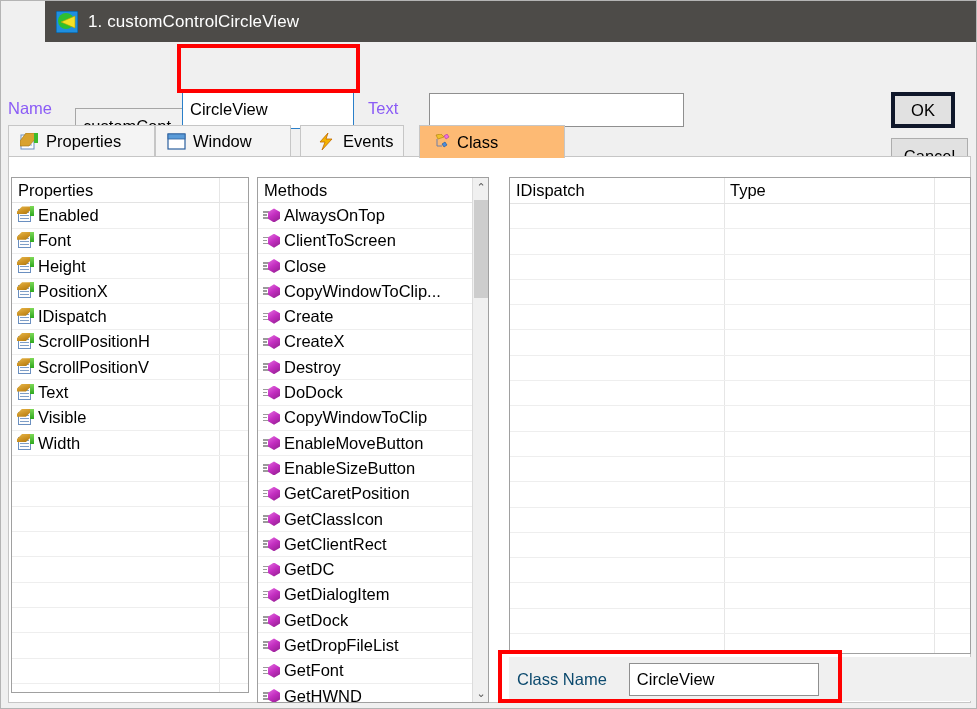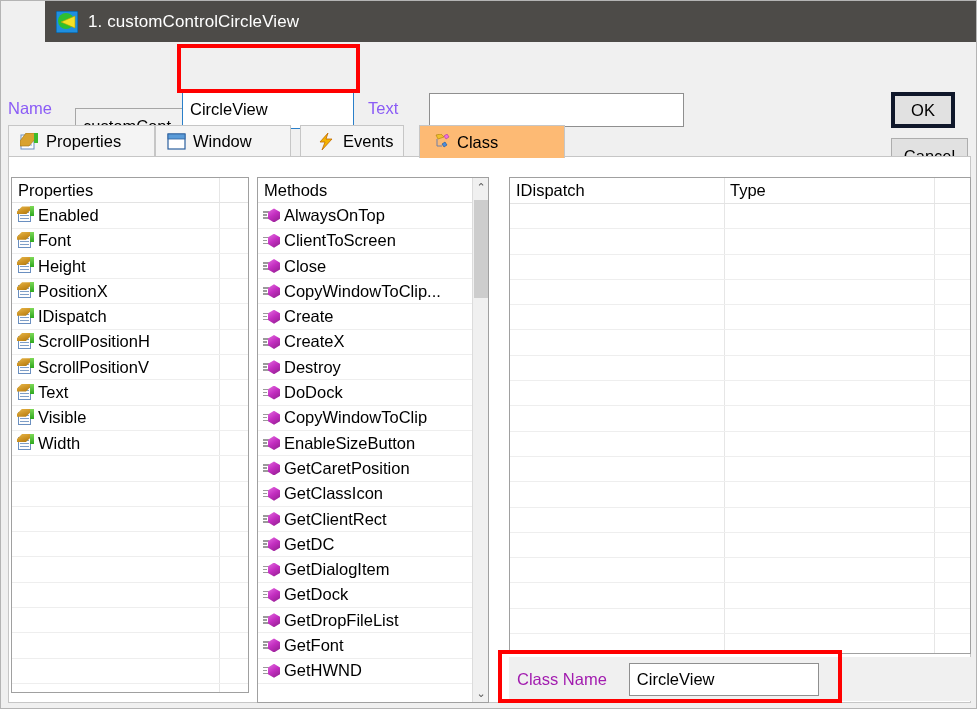--- a/index.html
+++ b/index.html
@@ -477,6 +477,15 @@
             <span class="ln l3"></span>
             <span class="cube"></span>
           </span>
+          <span>EnableMoveButton</span>
+        </div>
+        <div class="grow">
+          <span class="ico ico-meth">
+            <span class="ln l1"></span>
+            <span class="ln l2"></span>
+            <span class="ln l3"></span>
+            <span class="cube"></span>
+          </span>
           <span>EnableSizeButton</span>
         </div>
         <div class="grow">

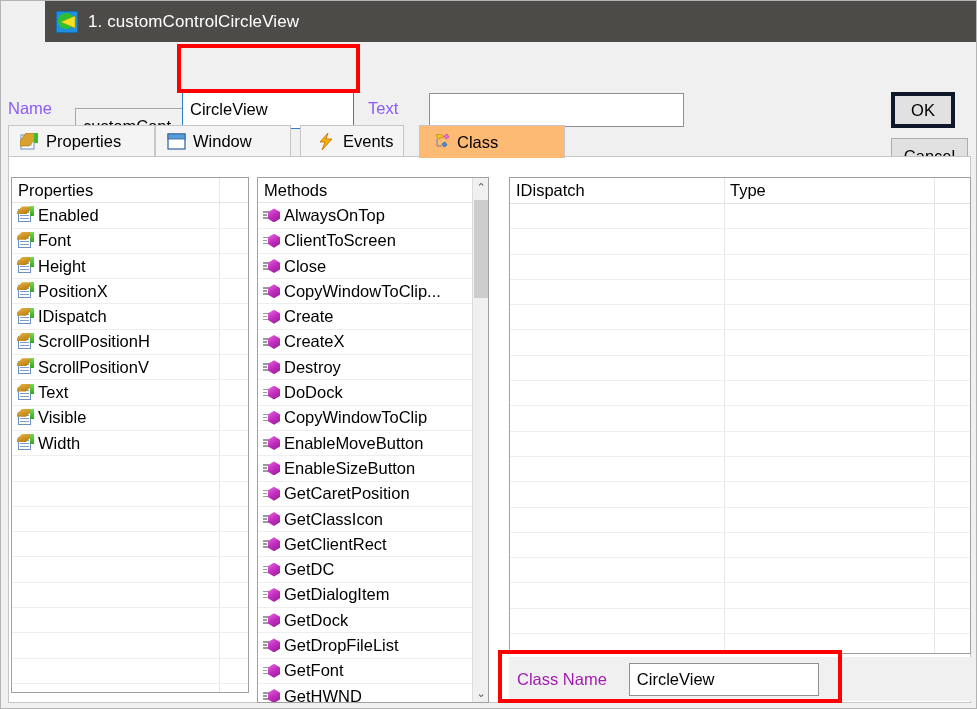--- a/index.html
+++ b/index.html
@@ -185,7 +185,7 @@
     background: #f0f0f0;
     display: flex; align-items: center;
   }
-  #lbl-classname { margin-left: 8px; font-size: 16.5px; color: #a21caf; }
+  #lbl-classname { margin-left: 8px; font-size: 16.5px; color: #0c4a6e; }
   #fld-classname {
     margin-left: 22px; width: 190px; height: 33px;
     background: #ffffff; border: 1px solid #8f8f8f;

